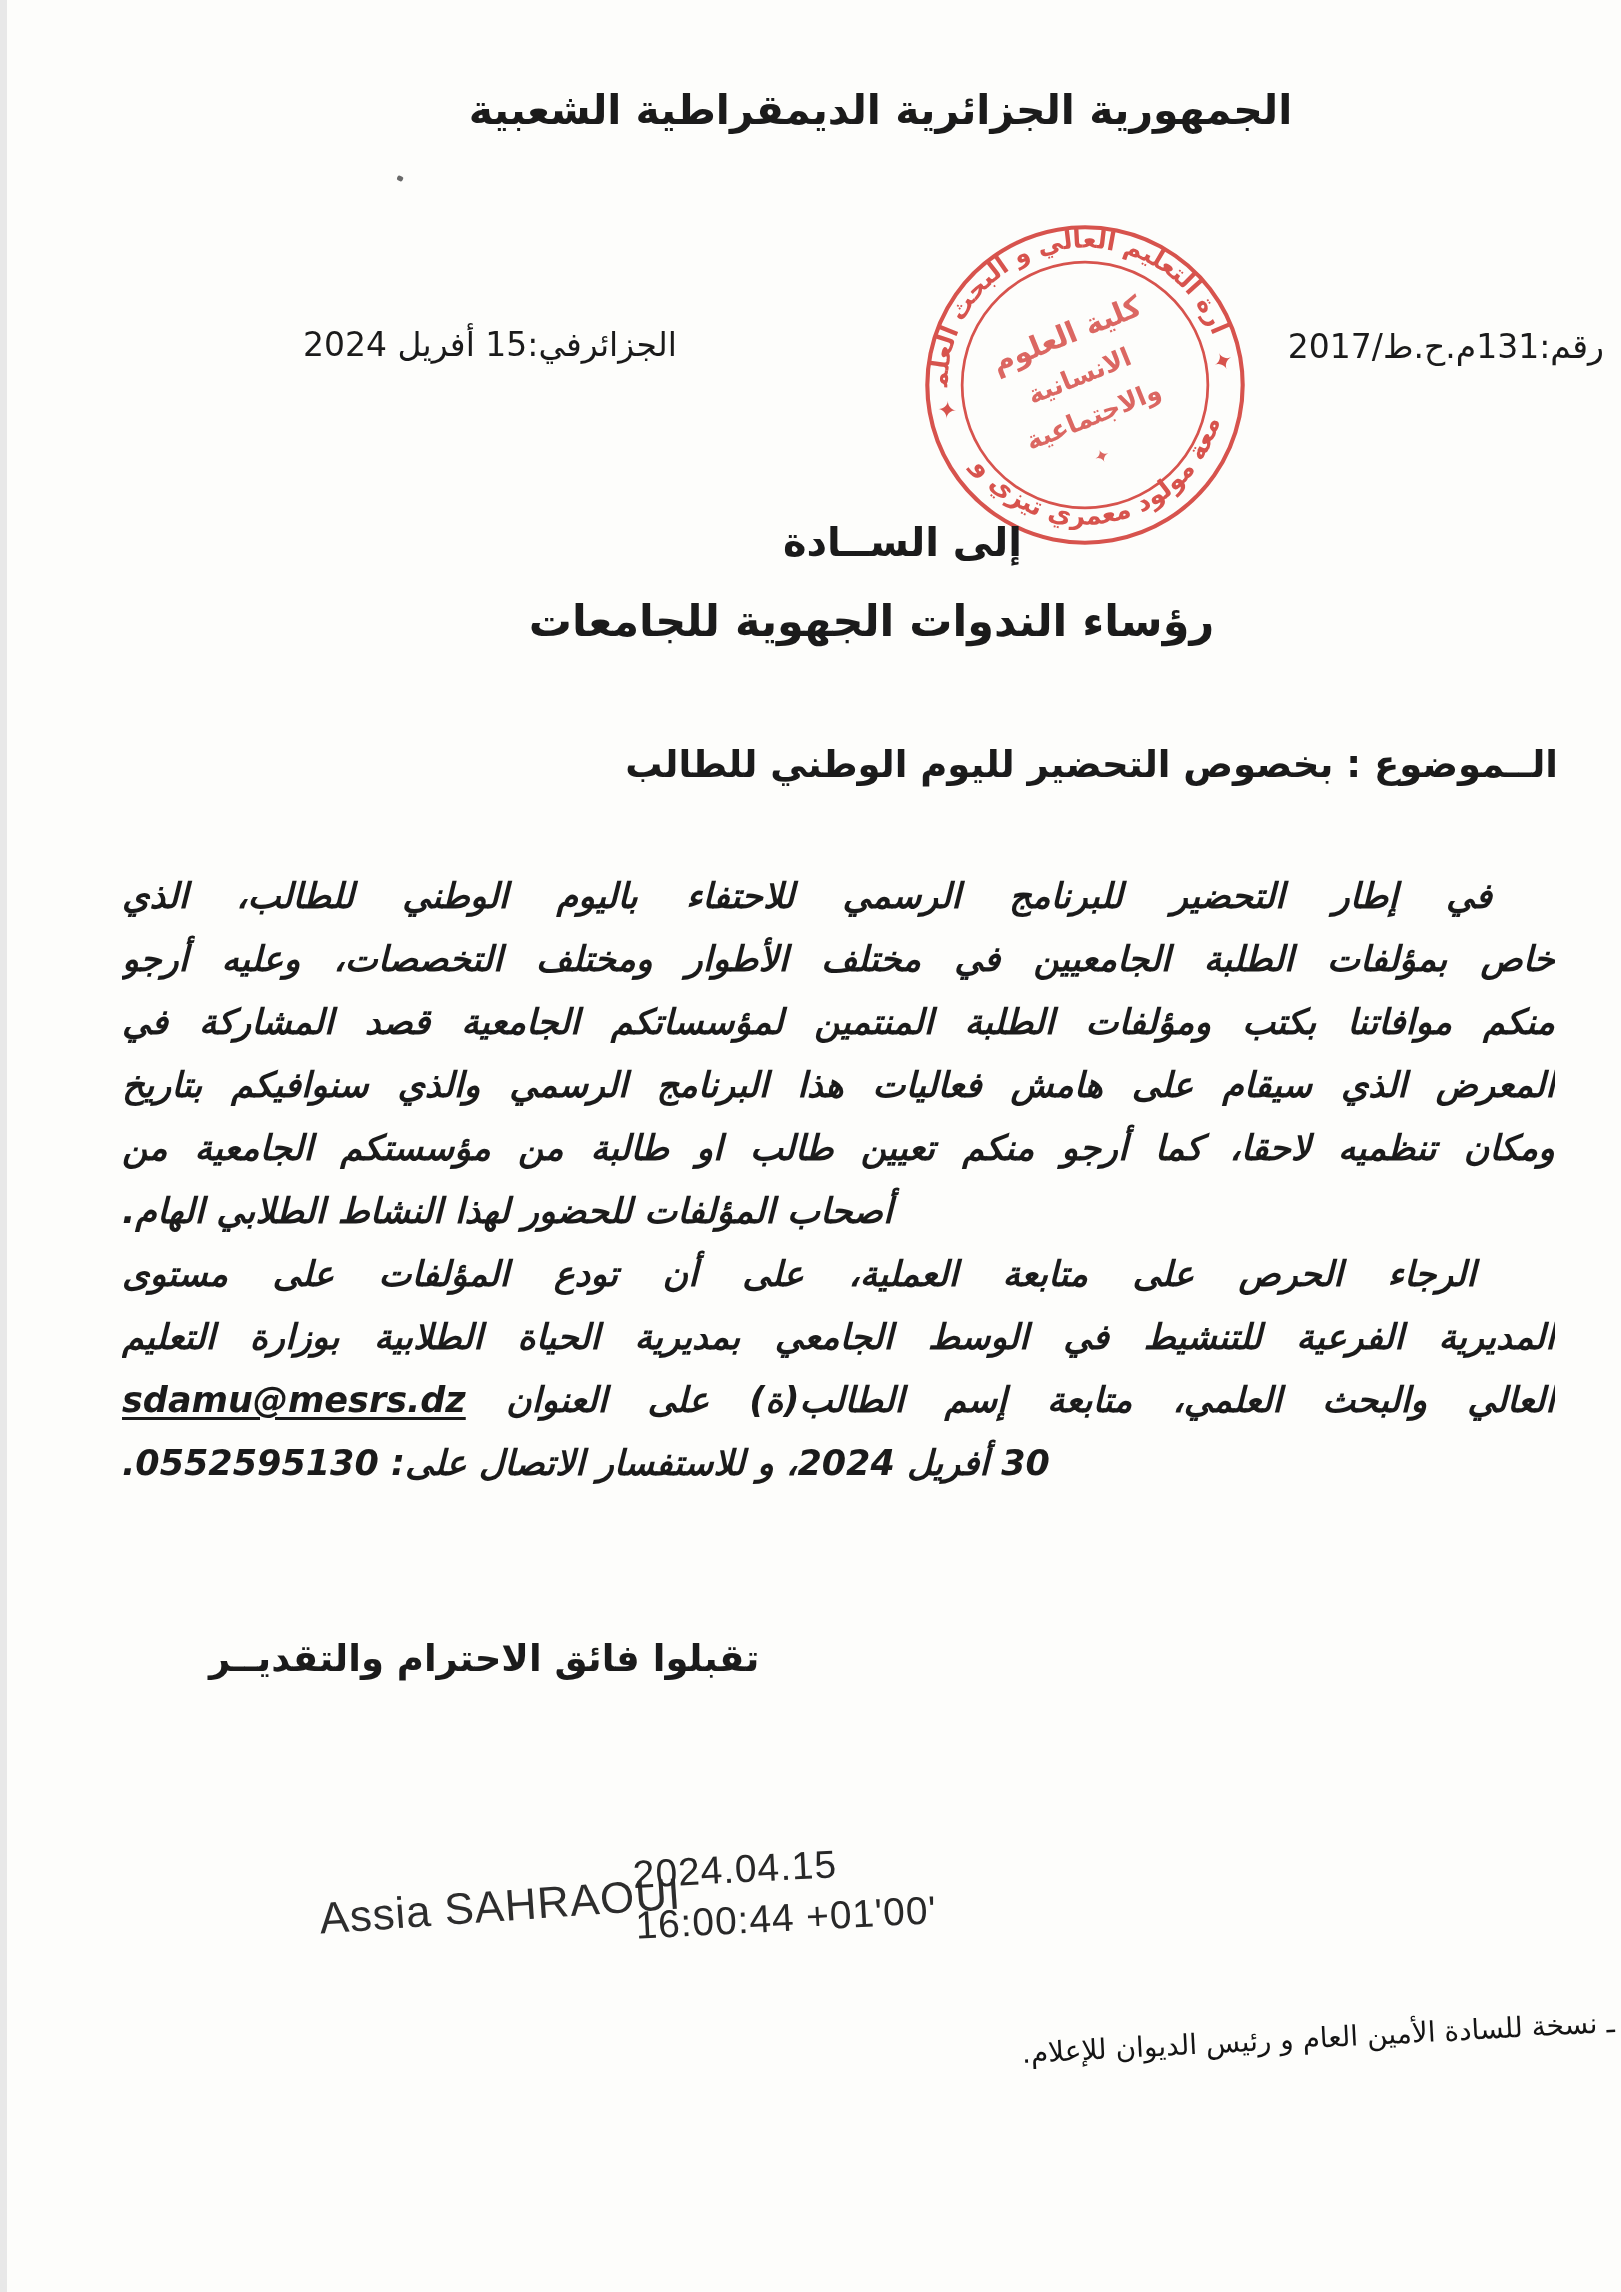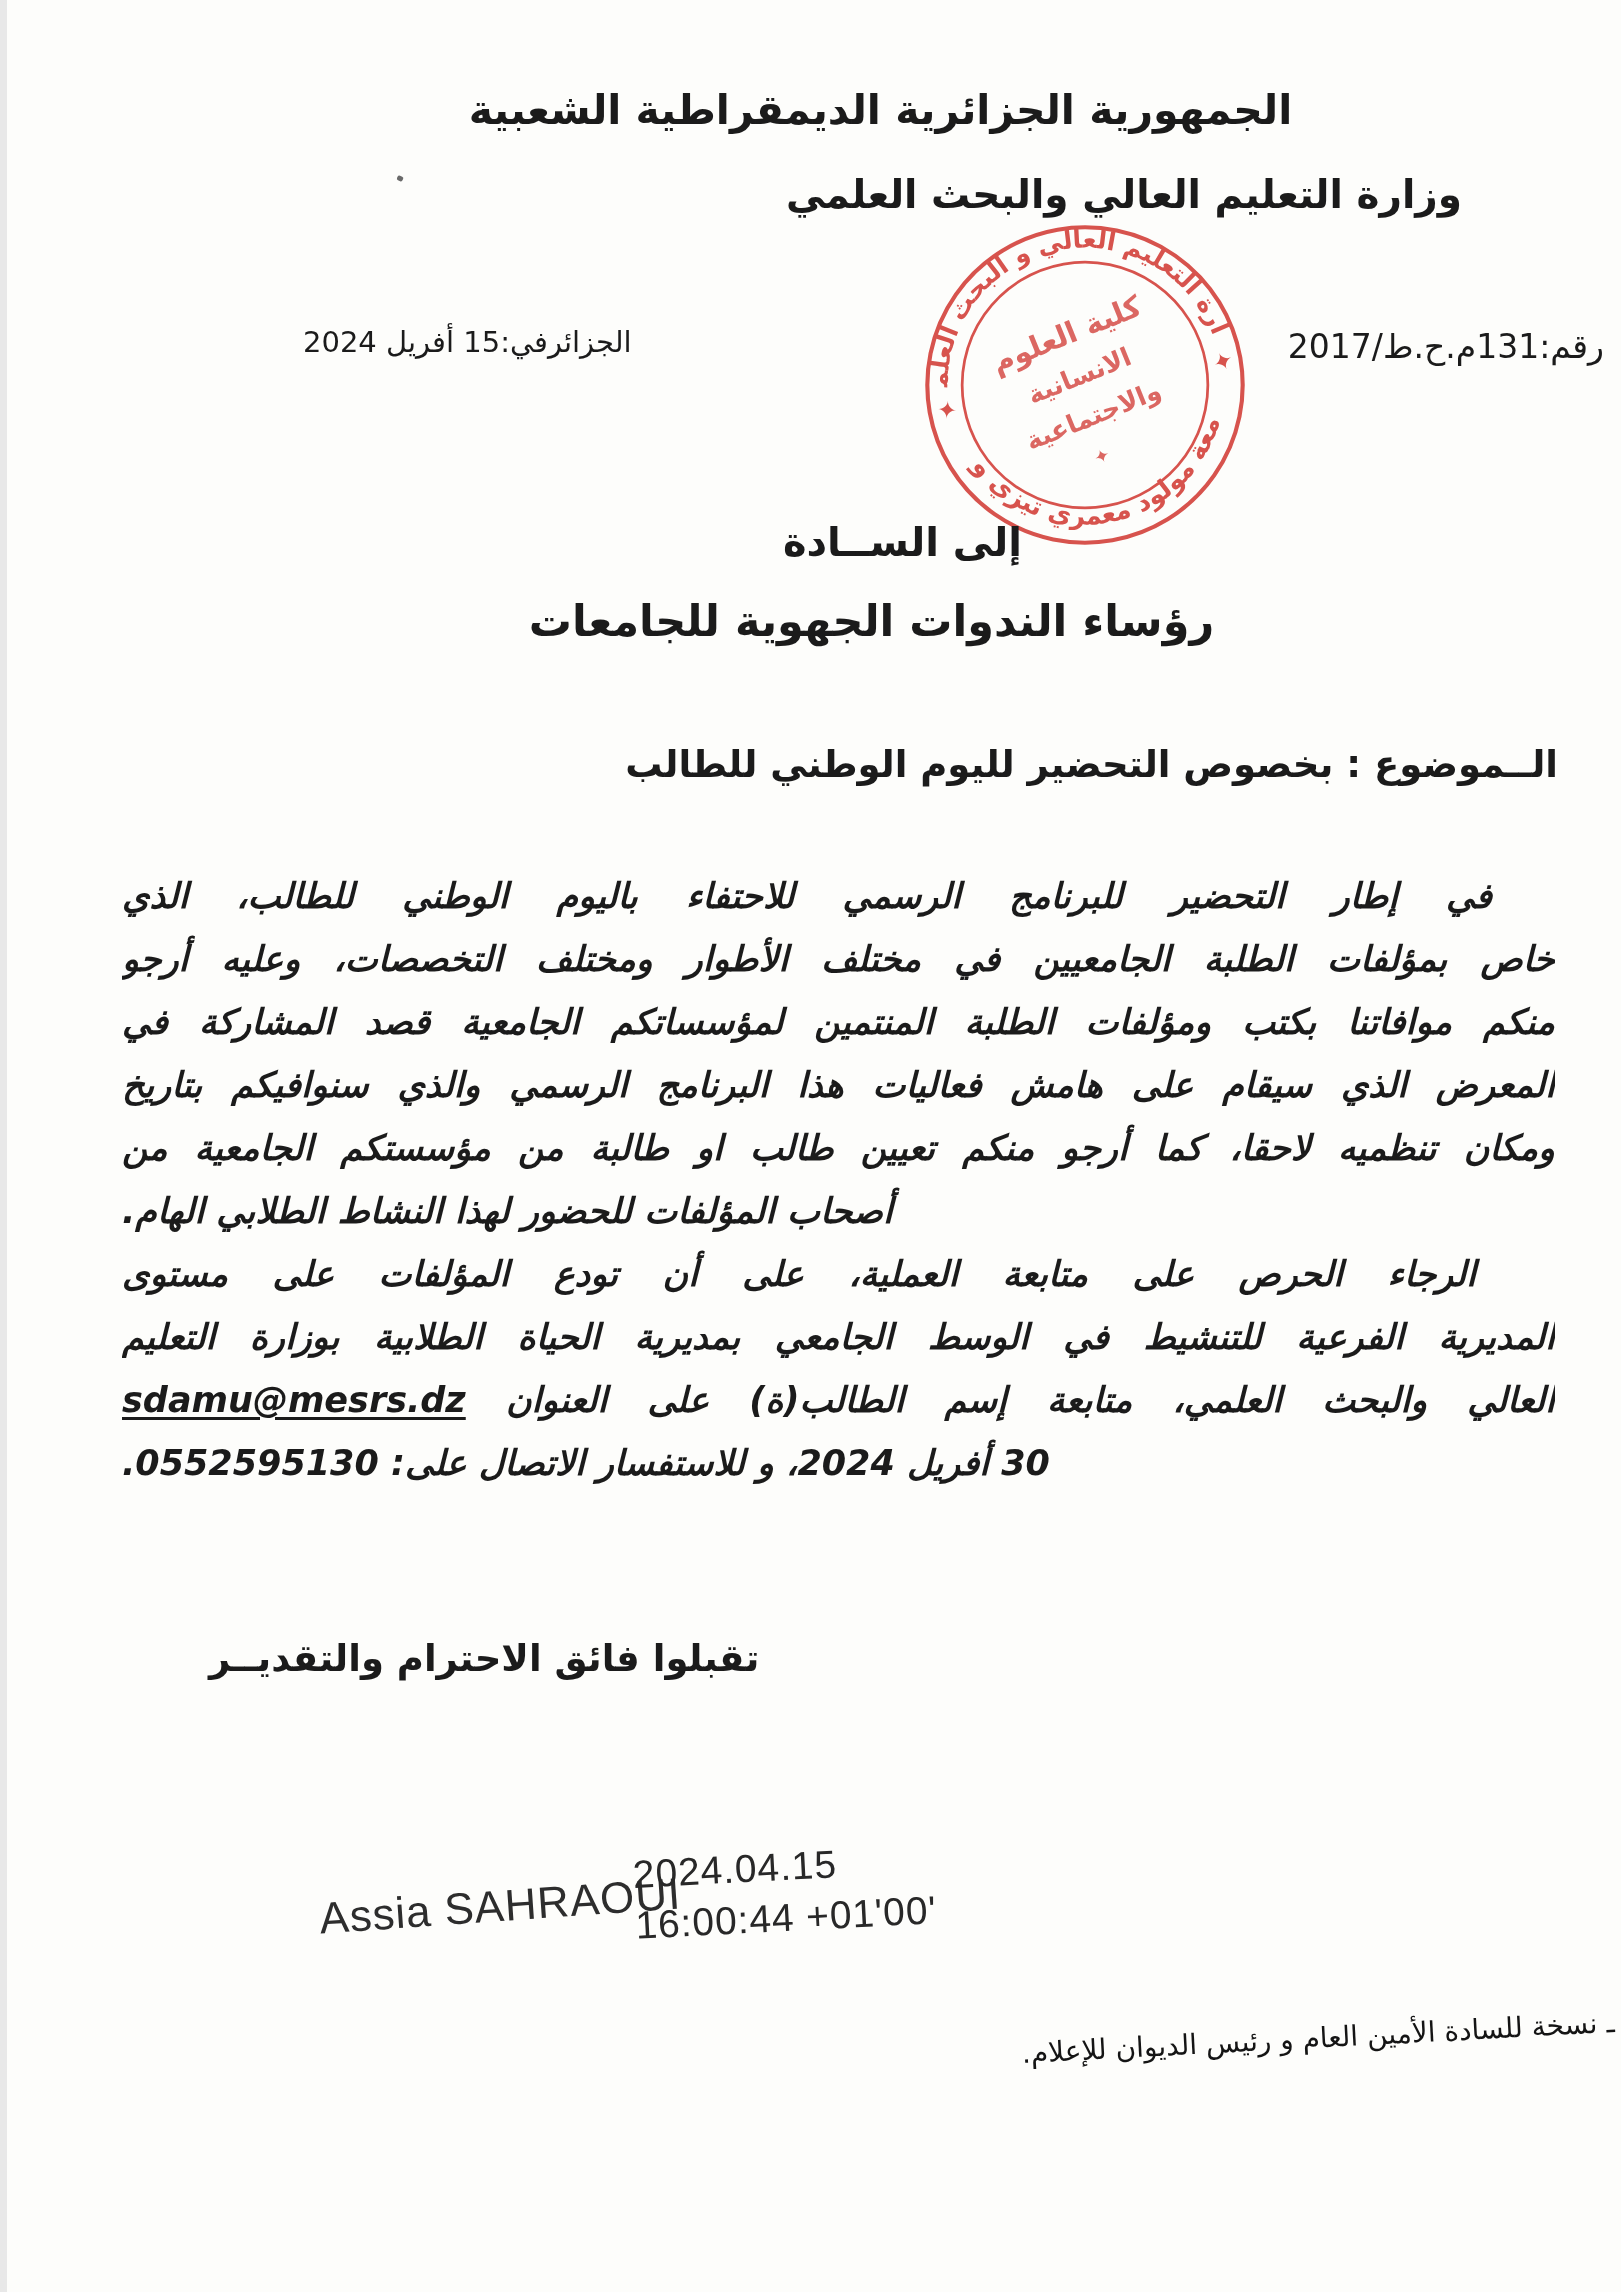--- a/index.html
+++ b/index.html
@@ -70,7 +70,6 @@
 
   <div id="republic-title" class="abs center-row rtl b">الجمهورية الجزائرية الديمقراطية الشعبية</div>
 
-  <div id="ministry" class="abs rtl b">وزارة التعليم العالي والبحث العلمي</div>
 
 
   <div id="reference" class="abs rtl">رقم:131م.ح.ط/2017</div>

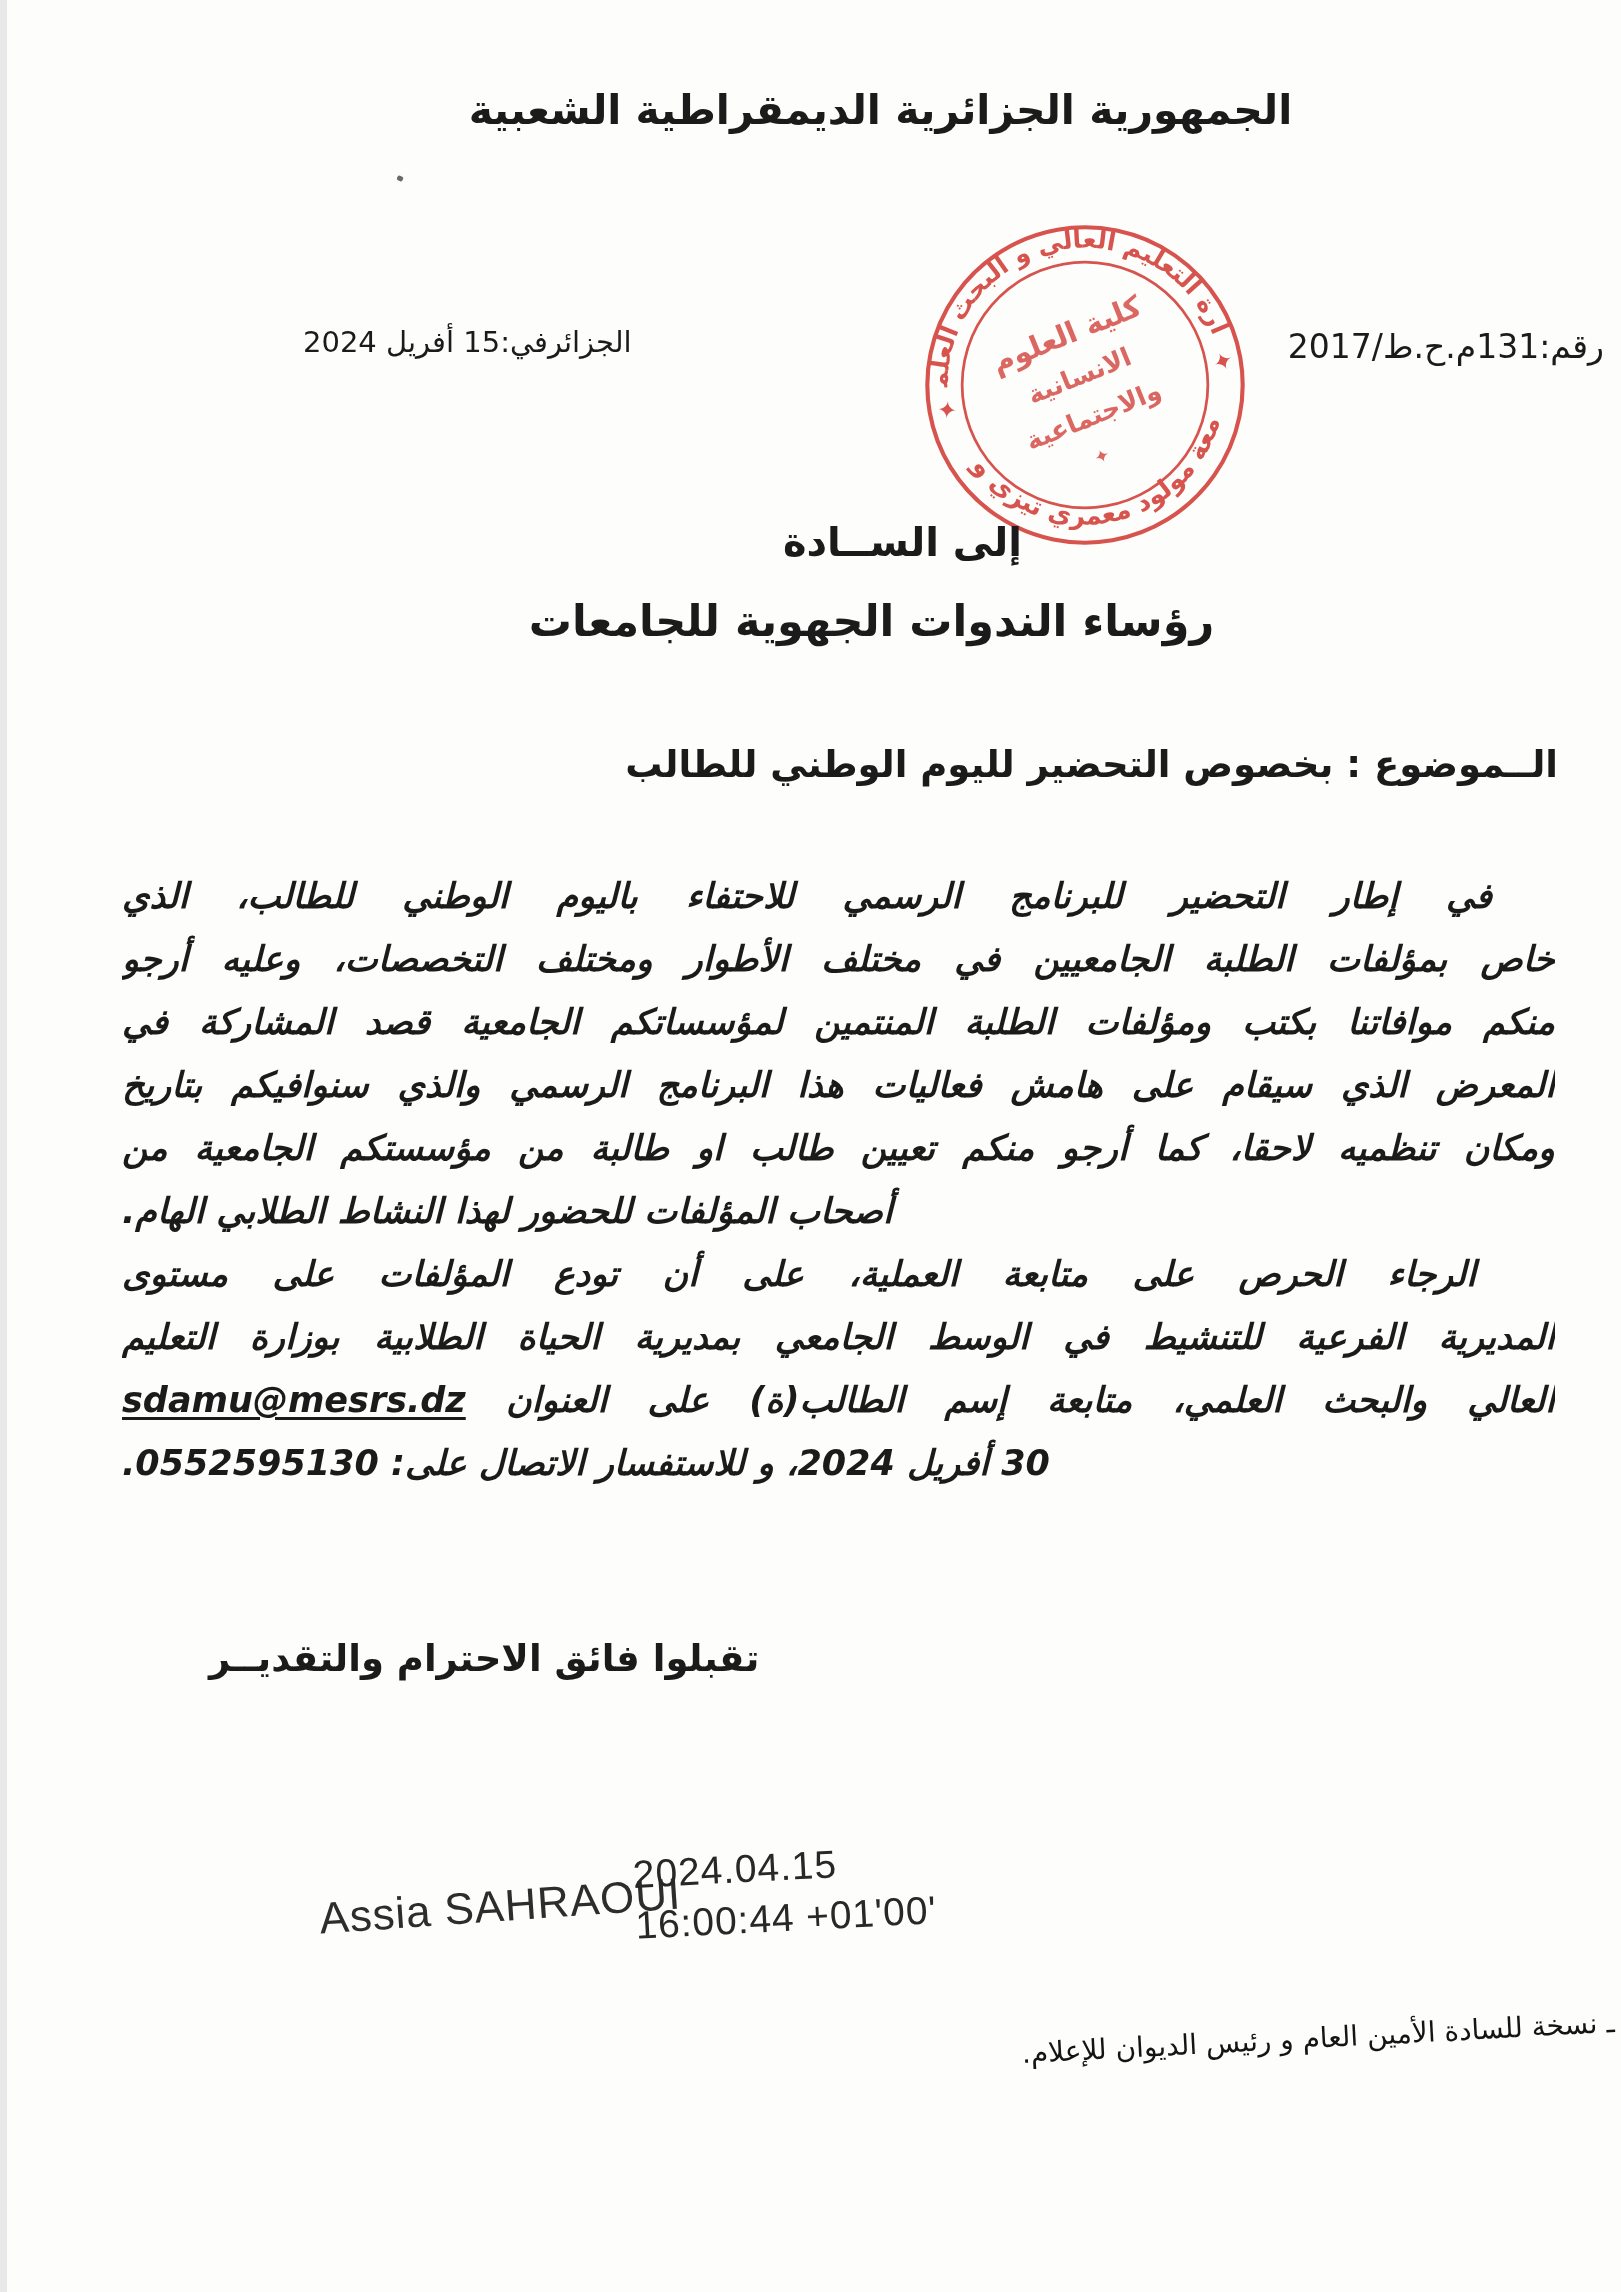--- a/index.html
+++ b/index.html
@@ -21,7 +21,7 @@
   #ministry{top:172px;right:166px;font-size:39px;}
   #directorate{top:259px;right:19.7px;font-size:38px;}
   #reference{top:327px;right:24px;font-size:33px;}
-  #city-date{top:325px;left:296px;font-size:29px;}
+  #city-date{top:325px;left:296px;font-size:33px;}
 
   #stamp{top:220px;left:913px;width:330px;height:330px;opacity:.92;}
   #stamp svg text{font-family:"DejaVu Sans",sans-serif;}

